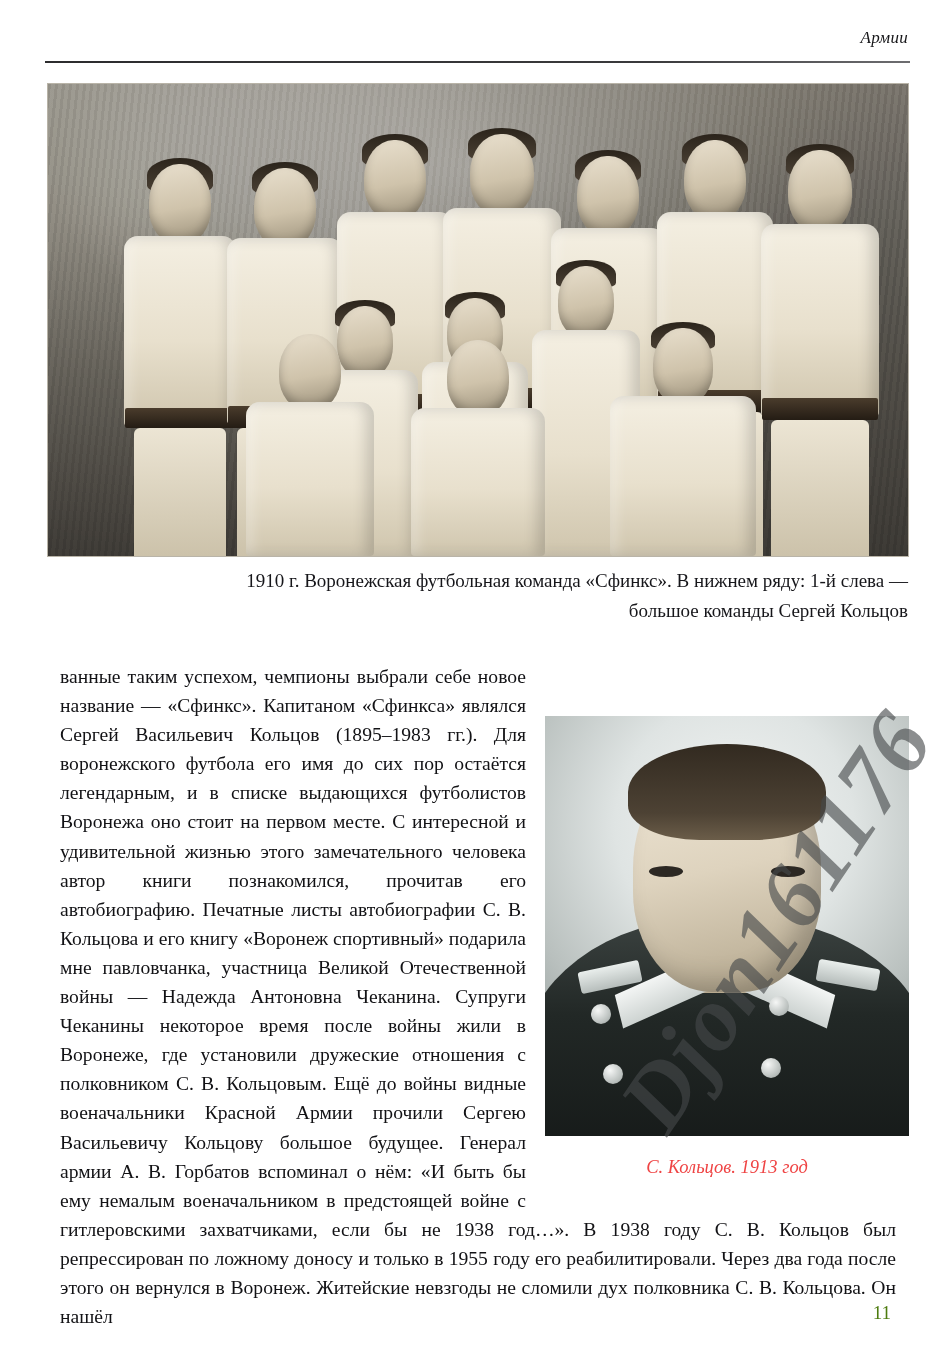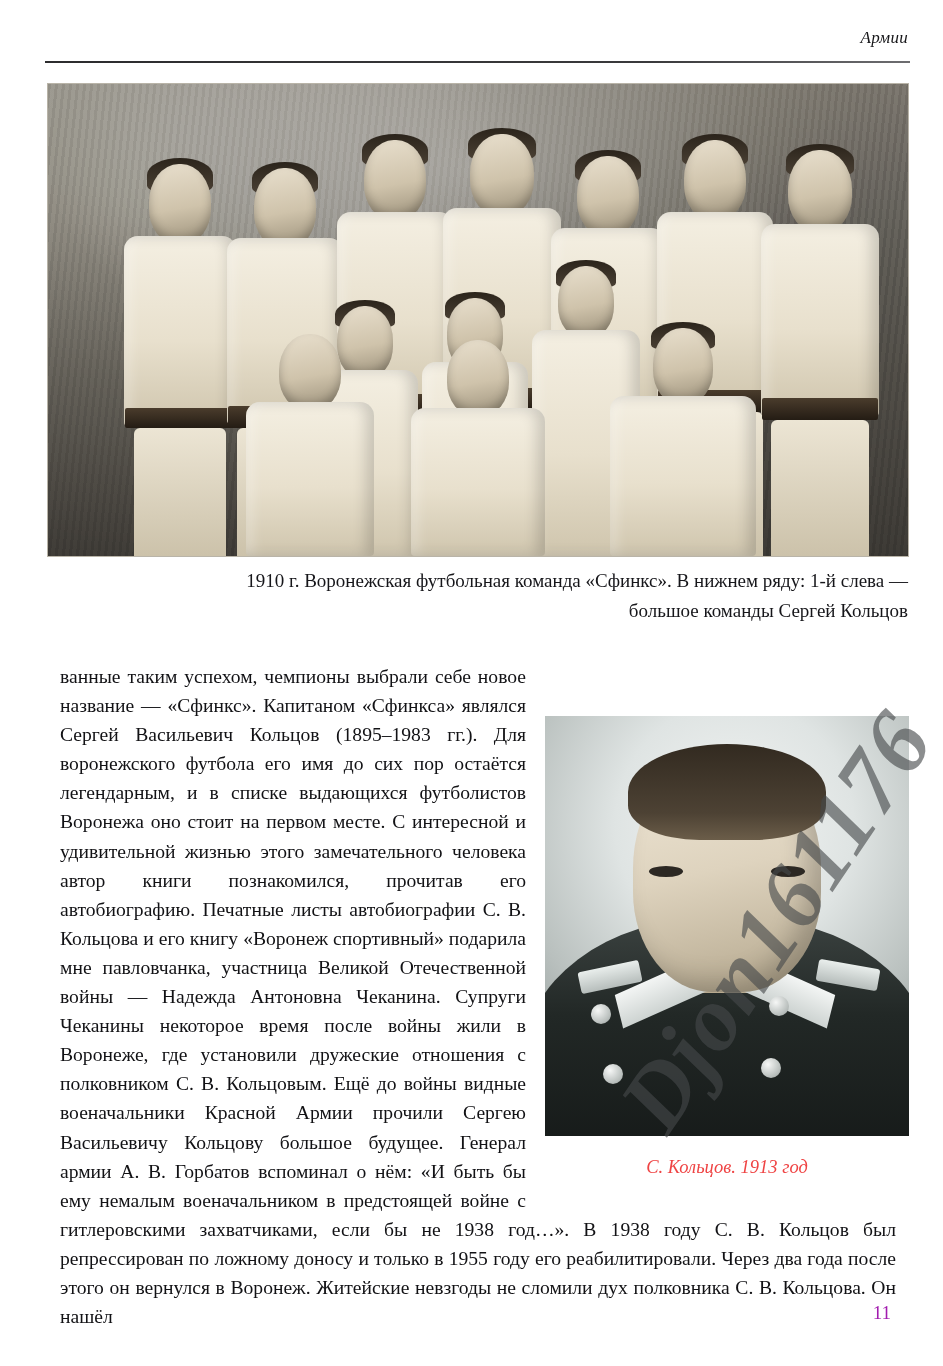--- a/index.html
+++ b/index.html
@@ -257,7 +257,7 @@
     right: 52px;
     bottom: 42px;
     font-size: 19px;
-    color: #a21caf;
+    color: #4d7c0f;
   }
 
   

